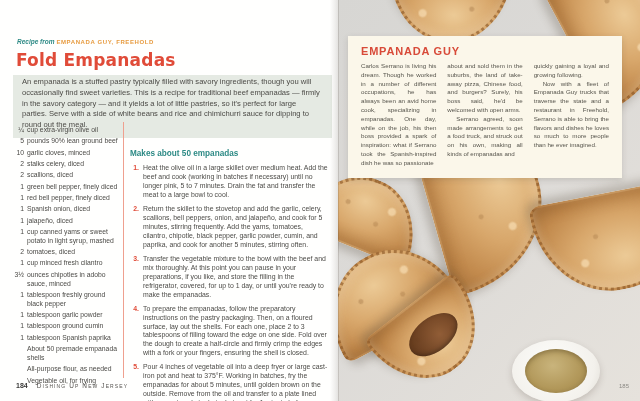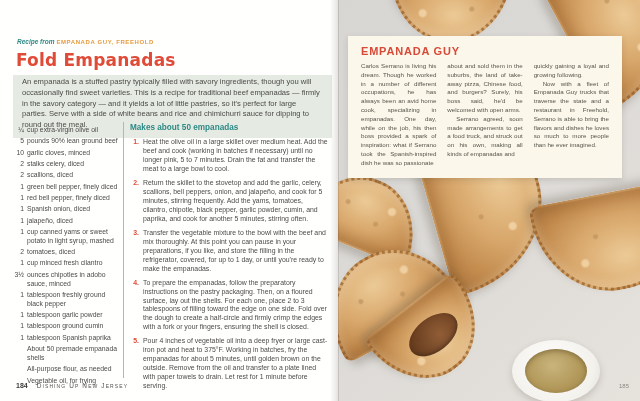--- a/index.html
+++ b/index.html
@@ -22,7 +22,7 @@
   .iname { flex:1; }
   .col-divider { position:absolute; left:123px; top:122px; width:1px; height:256px; background:#efa08f; }
   .method { position:absolute; left:130px; top:123px; width:198px; }
-  .yield { color:#2d8a85; font-weight:bold; font-size:8.2px; margin-bottom:6px; }
+  .yield { color:#2d8a85; font-weight:bold; font-size:8.2px; margin-bottom:6px;margin-top:26px; }
   .step { display:flex; margin-bottom:5px; font-size:6.9px; line-height:1.3; color:#4c4b47; }
   .snum { min-width:9px; text-align:right; color:#e04b38; font-weight:bold; flex:0 0 auto; }
   .stext { flex:1; margin-left:4px; }

